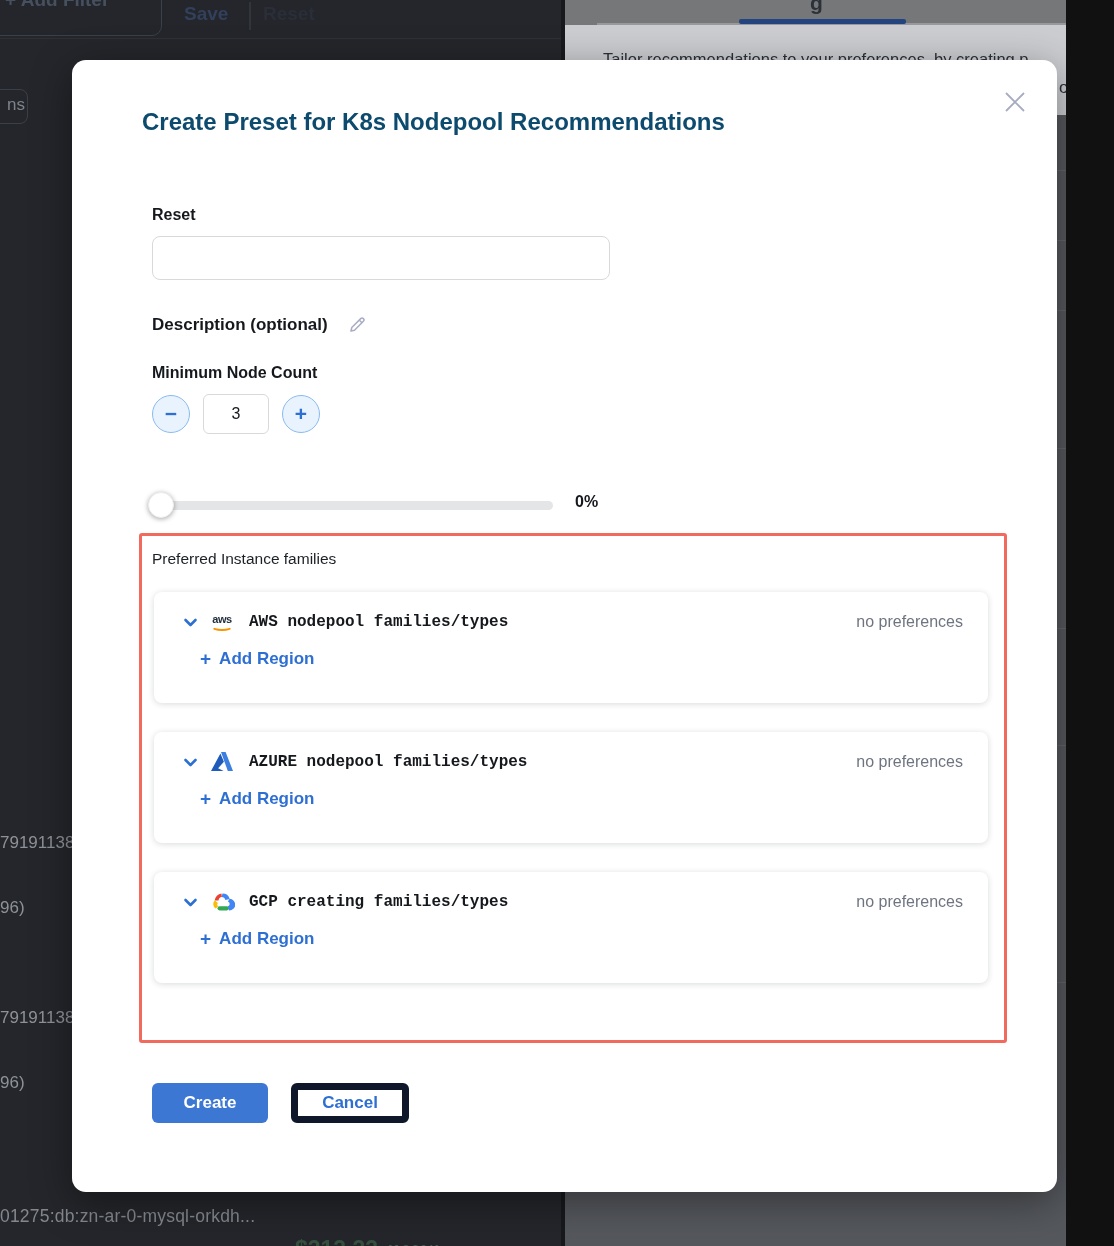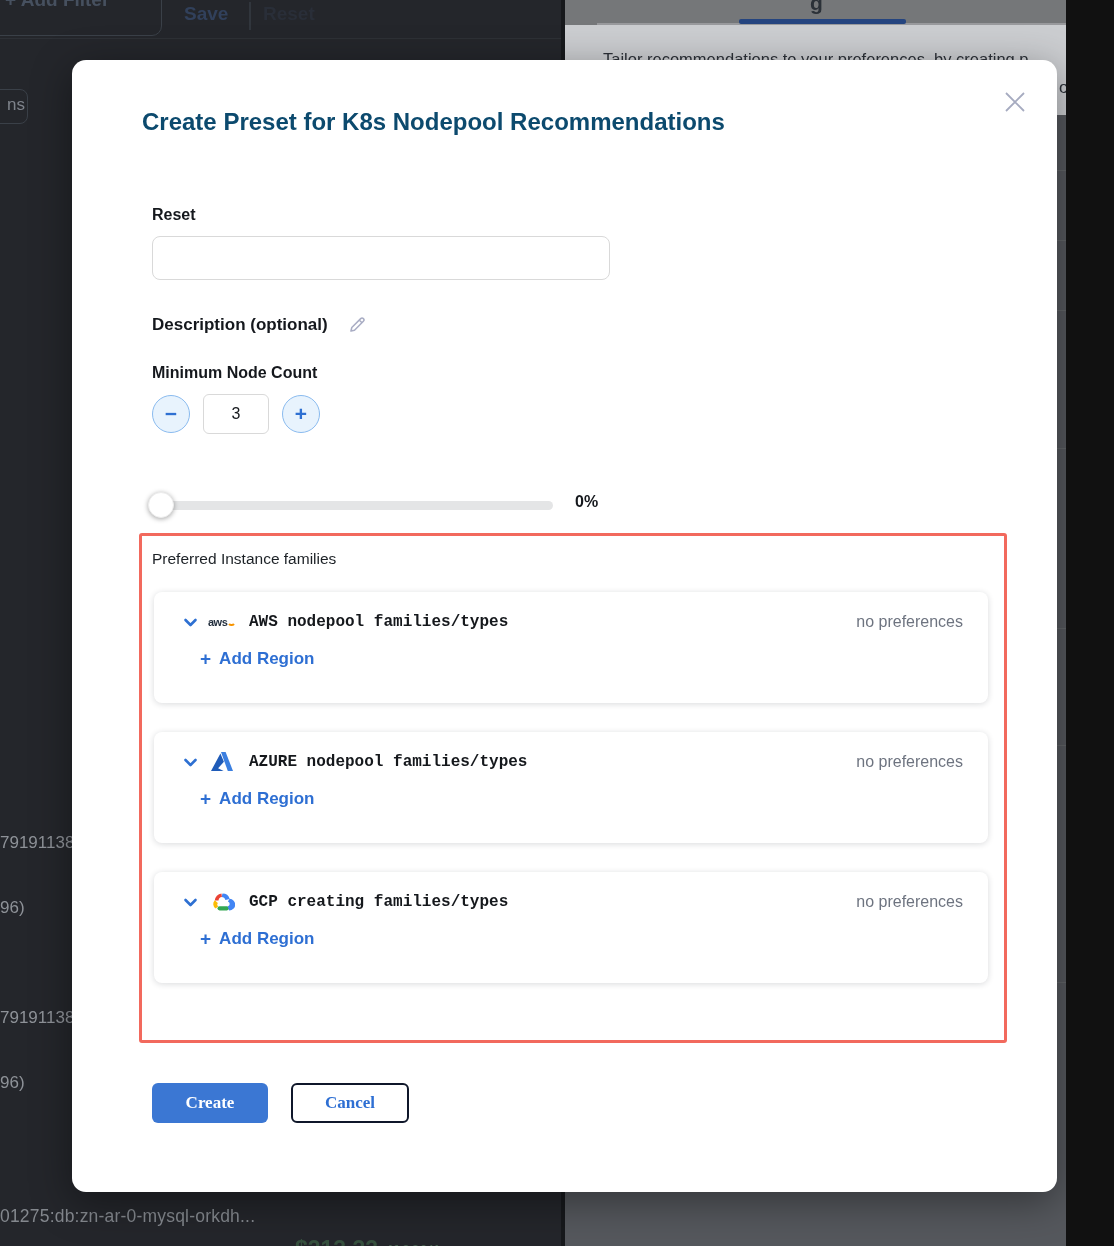--- a/index.html
+++ b/index.html
@@ -80,7 +80,7 @@
   .btn-cancel{ width:118px; background:#ffffff; color:#2e6fd3; border:2px solid #0f172a; }
 
   
-  .aws-mark{ display:flex; flex-direction:row; align-items:center; width:28px; }
+  .aws-mark{ display:flex; flex-direction:column; align-items:center; width:28px; }
   .aws-word{ font-size:11px; font-weight:800; color:#232f3e; letter-spacing:-0.5px; line-height:10px; }
   .aws-smile{ width:22px; height:9px; border:2px solid transparent; border-bottom-color:#f79400; border-radius:50%; margin-top:-2px; }
   .icon-box{ width:26px; height:24px; display:flex; align-items:center; justify-content:center; }

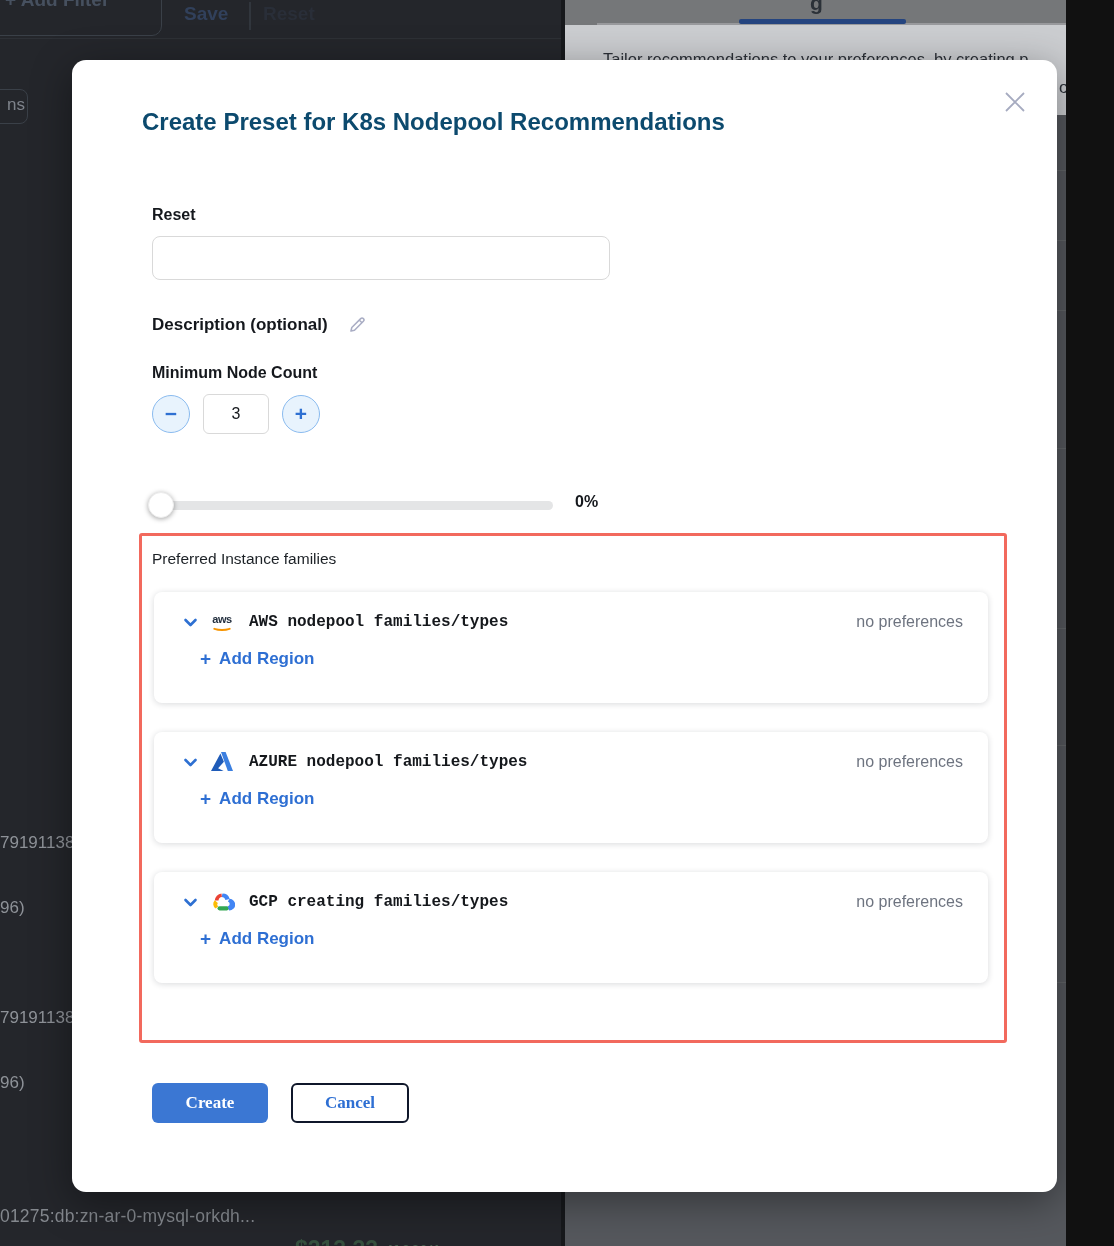--- a/index.html
+++ b/index.html
@@ -74,7 +74,7 @@
                color:#2e6fd3; font-size:17px; font-weight:700; cursor:pointer; }
   .add-region .plus{ font-size:19px; font-weight:700; }
   .btn-row{ position:absolute; left:80px; top:1023px; display:flex; gap:23px; }
-  .btn{ height:40px; border-radius:6px; font-size:17px; font-weight:700; font-family:Liberation Serif, serif; cursor:pointer;
+  .btn{ height:40px; border-radius:6px; font-size:17px; font-weight:700; font-family:Liberation Sans, sans-serif; cursor:pointer;
         display:flex; align-items:center; justify-content:center; }
   .btn-create{ width:116px; background:#3b77d3; color:#ffffff; border:none; }
   .btn-cancel{ width:118px; background:#ffffff; color:#2e6fd3; border:2px solid #0f172a; }

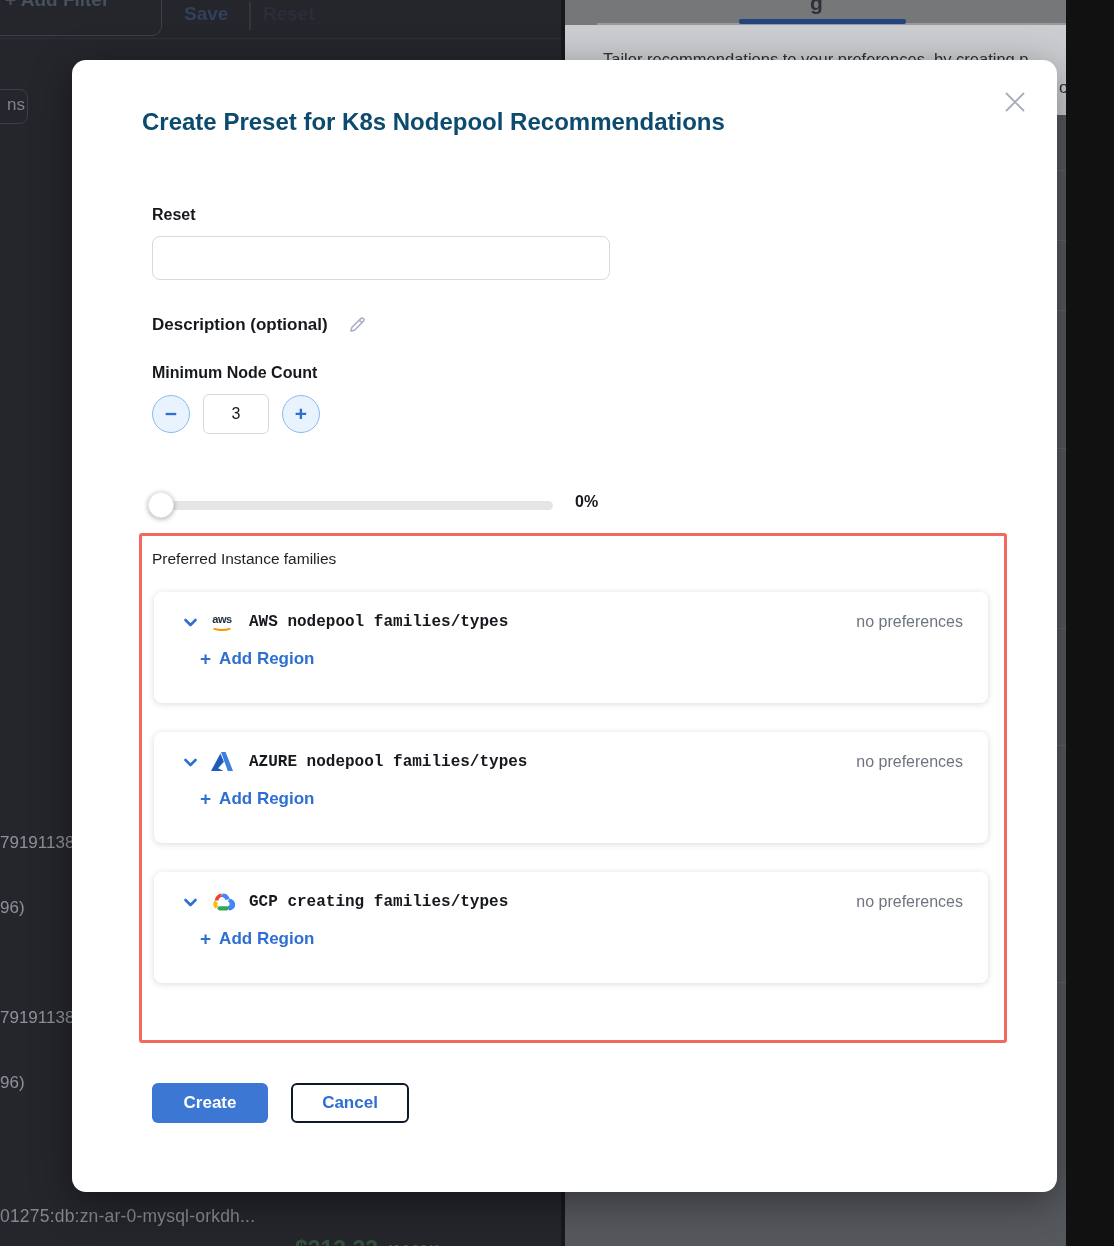--- a/index.html
+++ b/index.html
@@ -77,7 +77,7 @@
   .btn{ height:40px; border-radius:6px; font-size:17px; font-weight:700; font-family:Liberation Sans, sans-serif; cursor:pointer;
         display:flex; align-items:center; justify-content:center; }
   .btn-create{ width:116px; background:#3b77d3; color:#ffffff; border:none; }
-  .btn-cancel{ width:118px; background:#ffffff; color:#2e6fd3; border:2px solid #0f172a; }
+  .btn-cancel{ width:118px; background:#ffffff; color:#2e6fd3; border:7px solid #0f172a; }
 
   
   .aws-mark{ display:flex; flex-direction:column; align-items:center; width:28px; }

